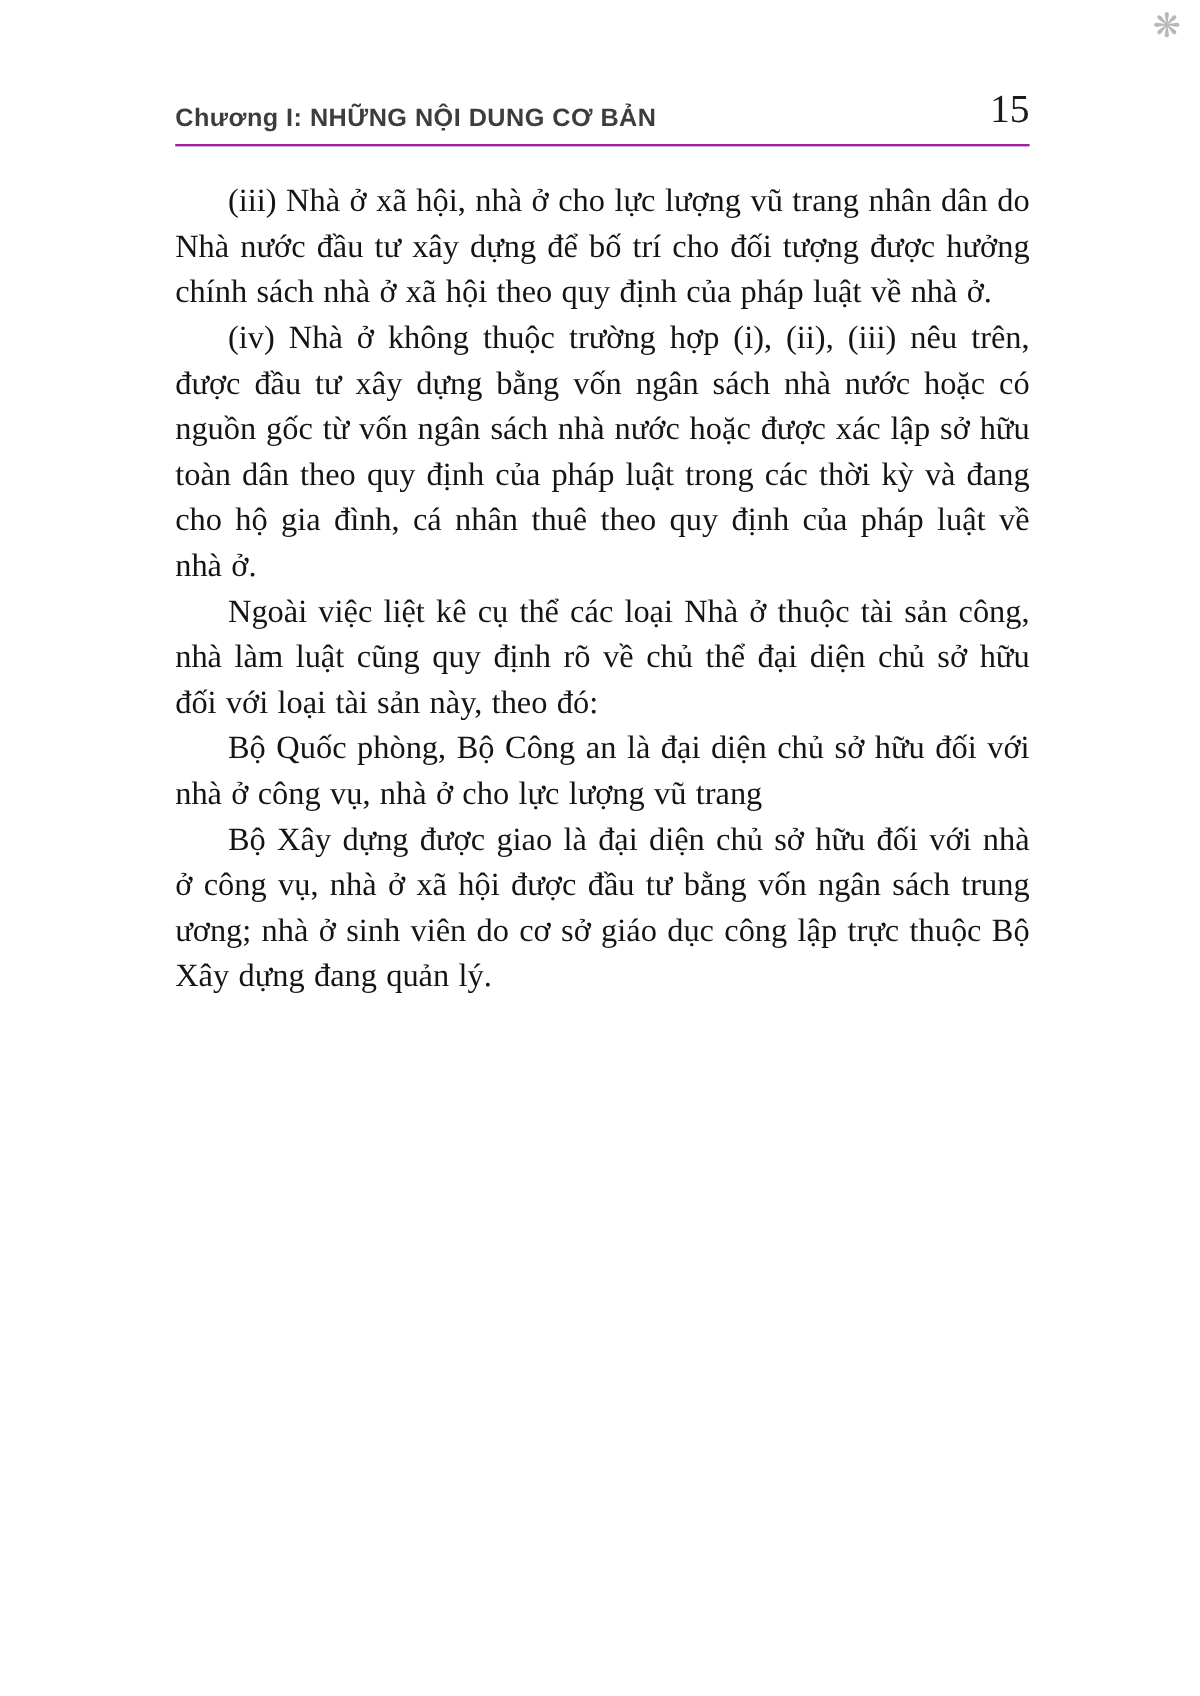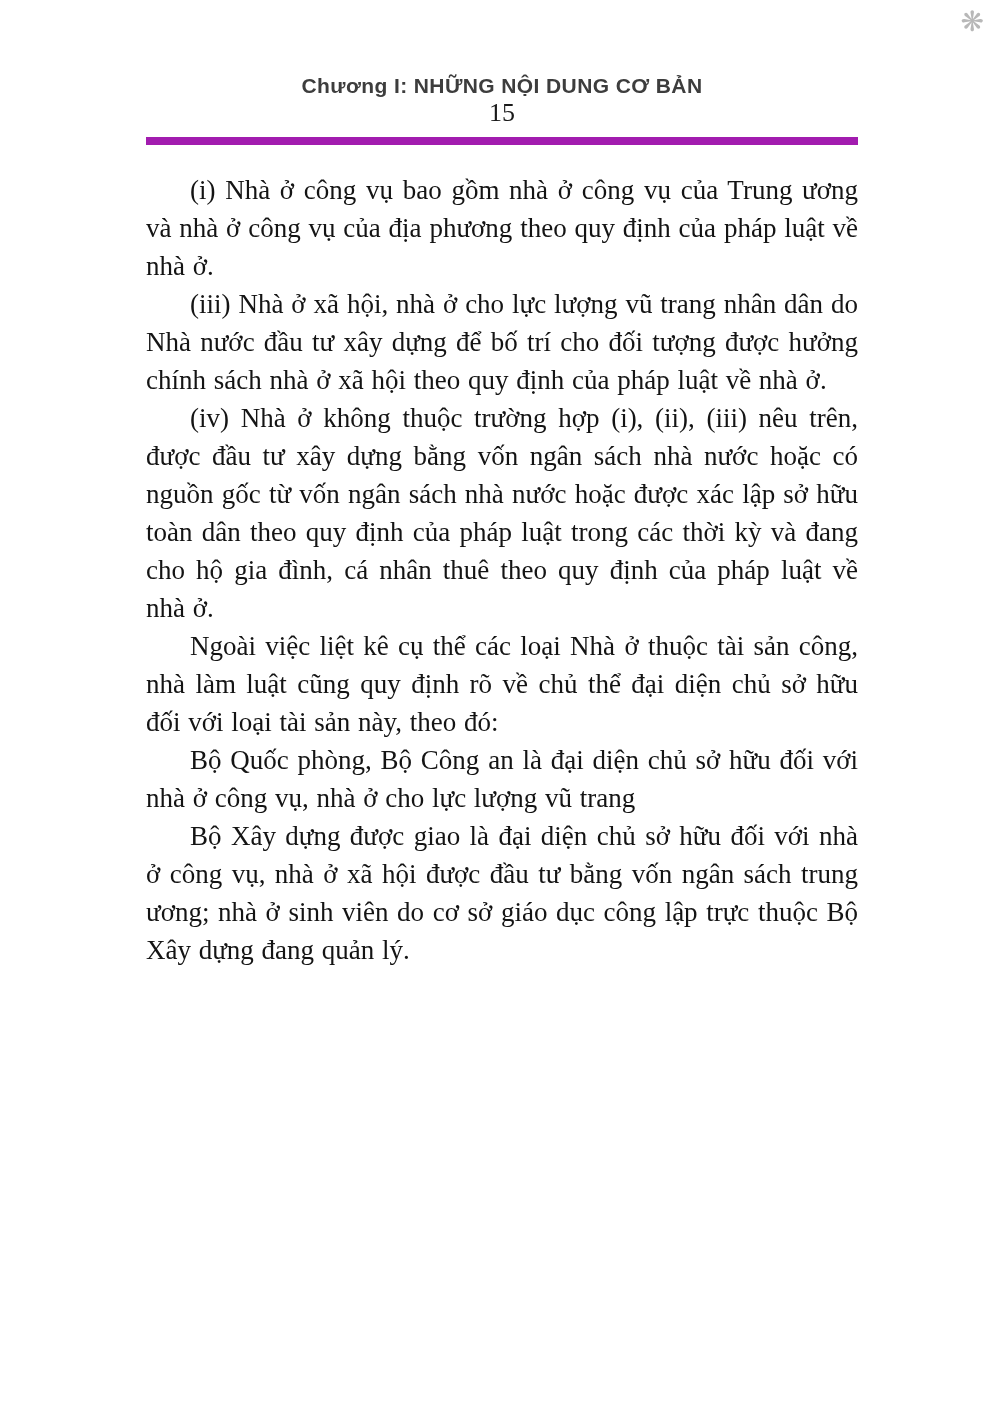--- a/index.html
+++ b/index.html
@@ -35,10 +35,9 @@
   .header-row {
     display: flex;
     justify-content: space-between;
-    align-items: center;
-    border-bottom: 8px solid #a21caf;
+    align-items: flex-end;
+    border-bottom: 2px solid #a21caf;
     padding-bottom: 9px;
-    flex-direction: column;
   }
   .header-title {
     font-family: "Liberation Sans", sans-serif;

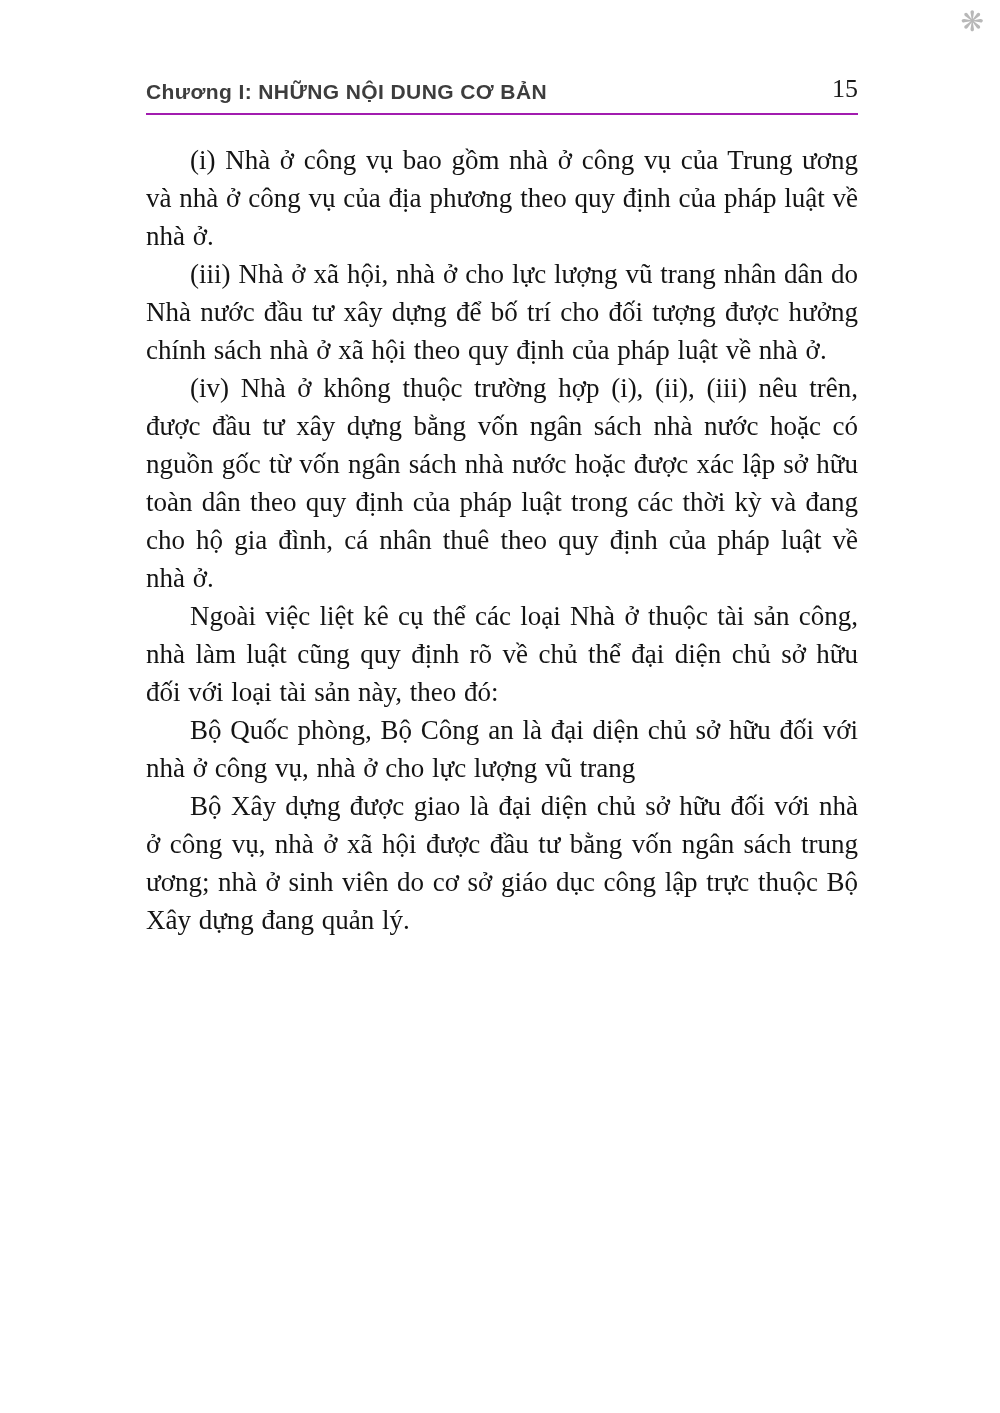--- a/index.html
+++ b/index.html
@@ -48,7 +48,7 @@
   }
   .page-number {
     font-family: "Liberation Serif", serif;
-    font-size: 26px;
+    font-size: 33px;
     color: #1a1a1a;
   }
   .body-text {

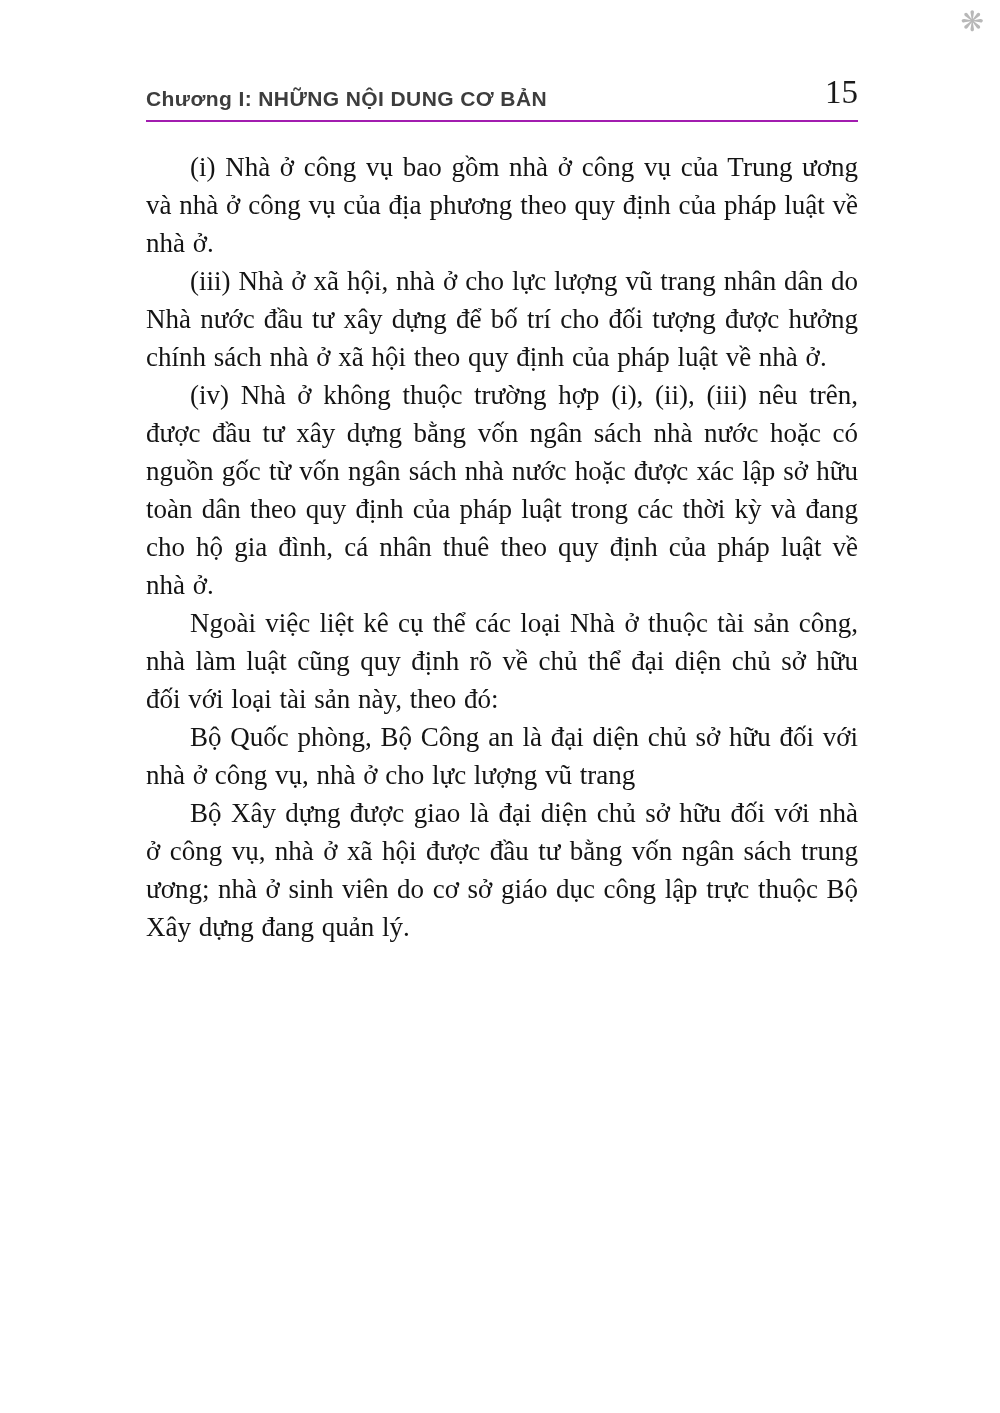--- a/index.html
+++ b/index.html
@@ -79,7 +79,6 @@
     </div>
 
     <div class="body-text">
-        <p class="para">(i) Nhà ở công vụ bao gồm nhà ở công vụ của Trung ương và nhà ở công vụ của địa phương theo quy định của pháp luật về nhà ở.</p>
         <p class="para">(iii) Nhà ở xã hội, nhà ở cho lực lượng vũ trang nhân dân do Nhà nước đầu tư xây dựng để bố trí cho đối tượng được hưởng chính sách nhà ở xã hội theo quy định của pháp luật về nhà ở.</p>
         <p class="para">(iv) Nhà ở không thuộc trường hợp (i), (ii), (iii) nêu trên, được đầu tư xây dựng bằng vốn ngân sách nhà nước hoặc có nguồn gốc từ vốn ngân sách nhà nước hoặc được xác lập sở hữu toàn dân theo quy định của pháp luật trong các thời kỳ và đang cho hộ gia đình, cá nhân thuê theo quy định của pháp luật về nhà ở.</p>
         <p class="para">Ngoài việc liệt kê cụ thể các loại Nhà ở thuộc tài sản công, nhà làm luật cũng quy định rõ về chủ thể đại diện chủ sở hữu đối với loại tài sản này, theo đó:</p>

